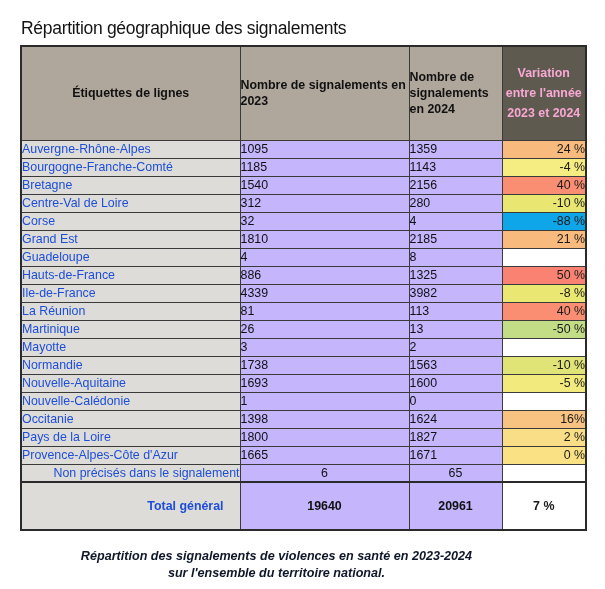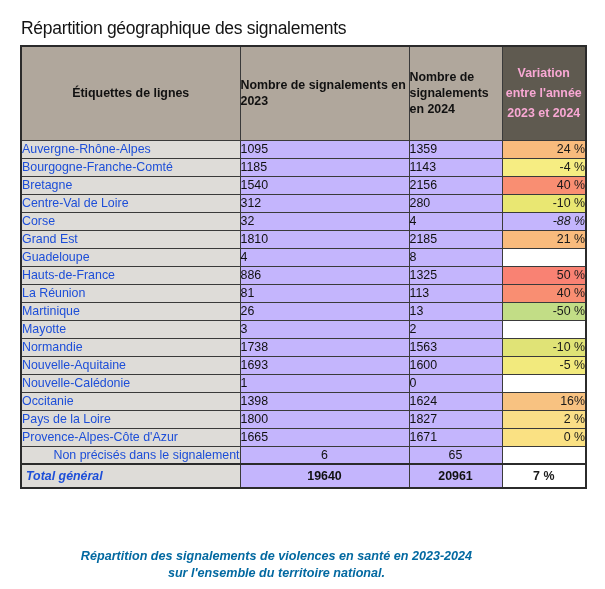--- a/index.html
+++ b/index.html
@@ -194,7 +194,7 @@
             <td class="cell-label">Corse</td>
             <td class="cell-num">32</td>
             <td class="cell-num">4</td>
-            <td class="cell-var" style="background: #c4b5fd; font-style: italic;">-88 %</td>
+            <td class="cell-var" style="background: #0ea5e9;">-88 %</td>
           </tr>
           <tr>
             <td class="cell-label">Grand Est</td>

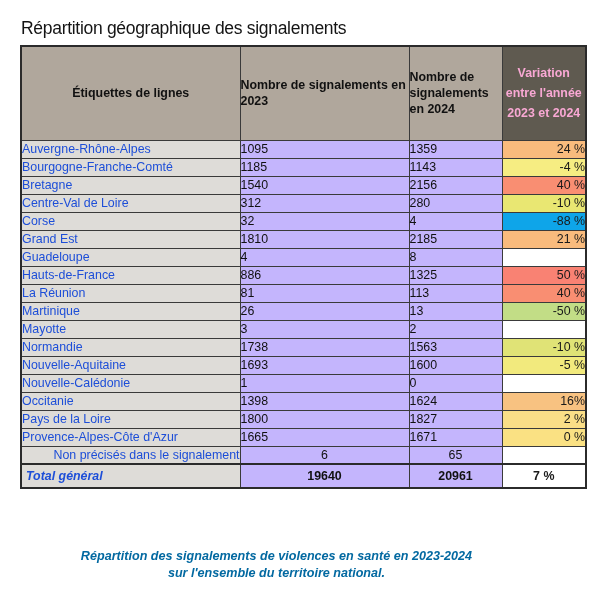--- a/index.html
+++ b/index.html
@@ -215,6 +215,12 @@
             <td class="cell-var" style="background: rgb(249, 130, 115);">50 %</td>
           </tr>
           <tr>
+            <td class="cell-label">Ile-de-France</td>
+            <td class="cell-num">4339</td>
+            <td class="cell-num">3982</td>
+            <td class="cell-var" style="background: rgb(234, 231, 114);">-8 %</td>
+          </tr>
+          <tr>
             <td class="cell-label">La Réunion</td>
             <td class="cell-num">81</td>
             <td class="cell-num">113</td>

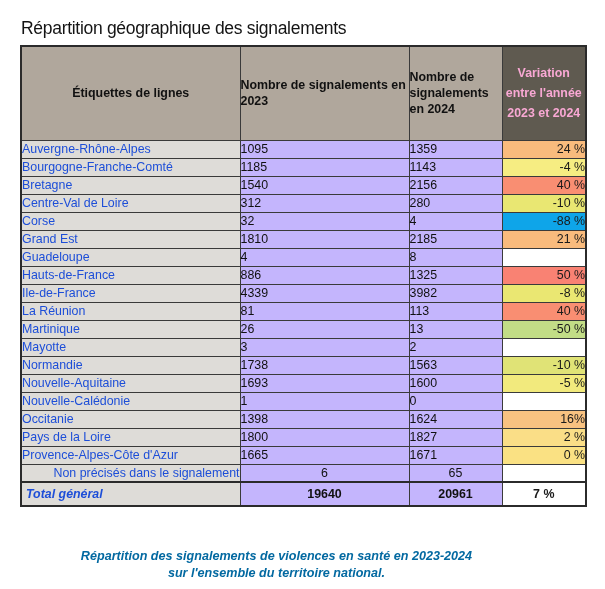--- a/index.html
+++ b/index.html
@@ -116,10 +116,9 @@
     text-align: right;
   }
   tr.row-total td.cell-label {
-    text-align: left;
-    font-weight: bold;
-    padding: 4px;
-    font-style: italic;
+    text-align: right;
+    font-weight: bold;
+    padding: 16px;
   }
   tr.row-total td {
     font-weight: bold;

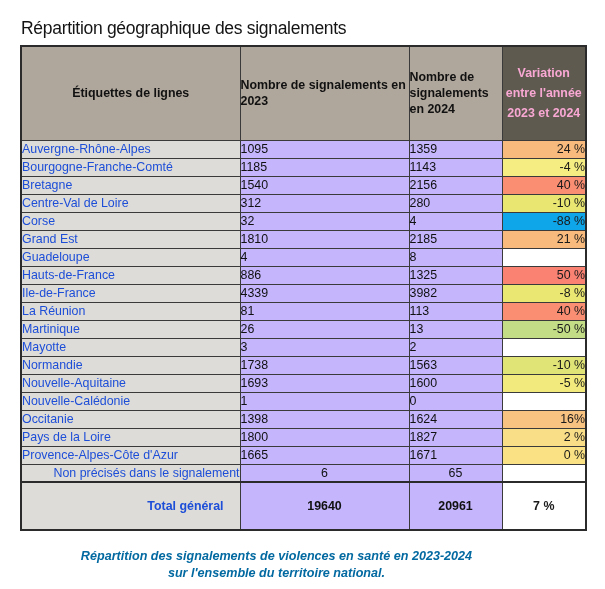--- a/index.html
+++ b/index.html
@@ -138,7 +138,7 @@
     font-style: italic;
     font-weight: bold;
     line-height: 17px;
-    color: #0369a1;
+    color: #0f172a;
   }
 </style>
 </head>

